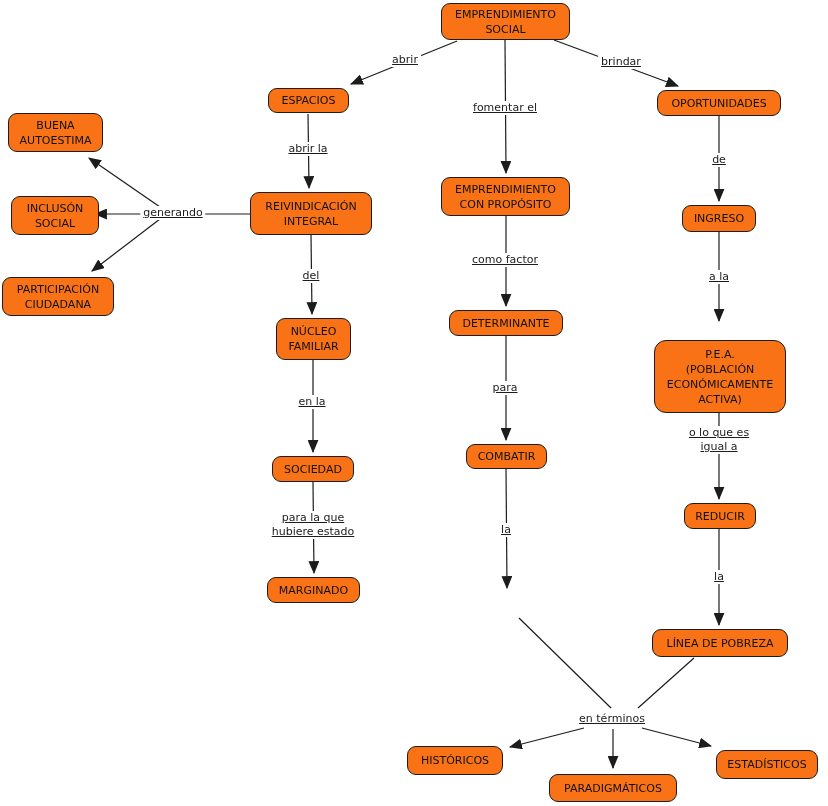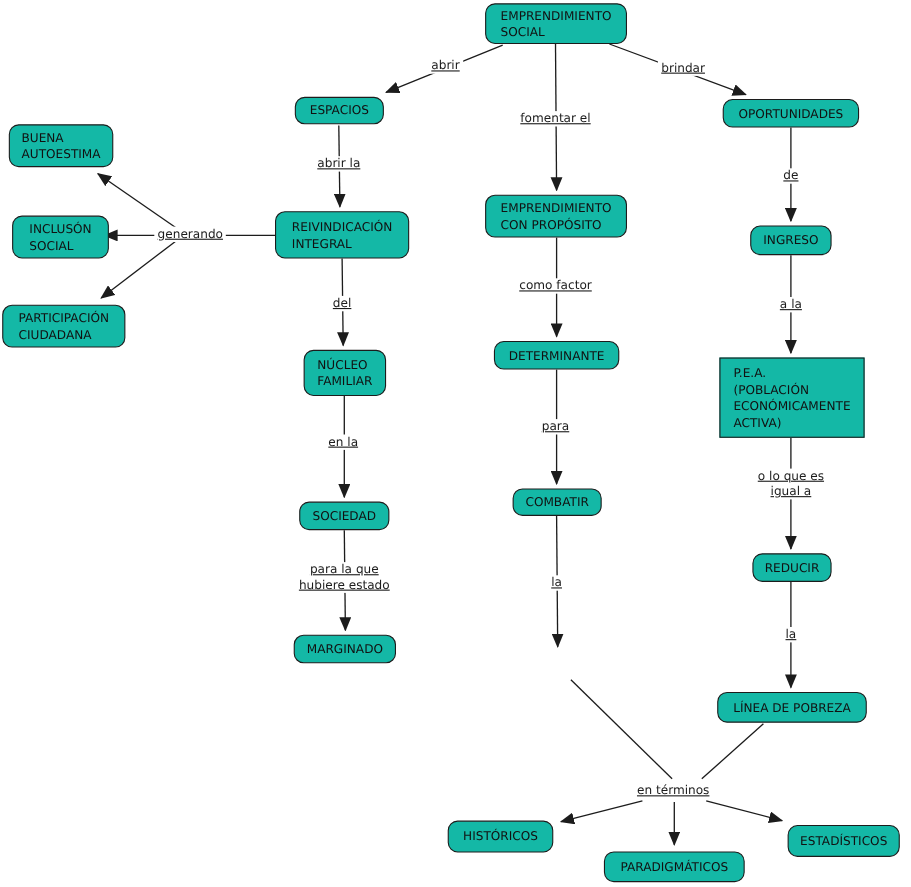--- a/index.html
+++ b/index.html
@@ -11,8 +11,8 @@
   .node{
     position:absolute;z-index:2;box-sizing:border-box;
     display:flex;align-items:center;justify-content:center;
-    background:#14b8a6;border:1.4px solid #1c1c1c;border-radius:9px;
-    font-size:11px;line-height:15px;color:#111111;text-align:left;
+    background:#f97316;border:1.4px solid #1c1c1c;border-radius:9px;
+    font-size:11px;line-height:15px;color:#111111;text-align:center;
     white-space:pre-line;padding:2px 4px;cursor:default;
   }
   .link-label{

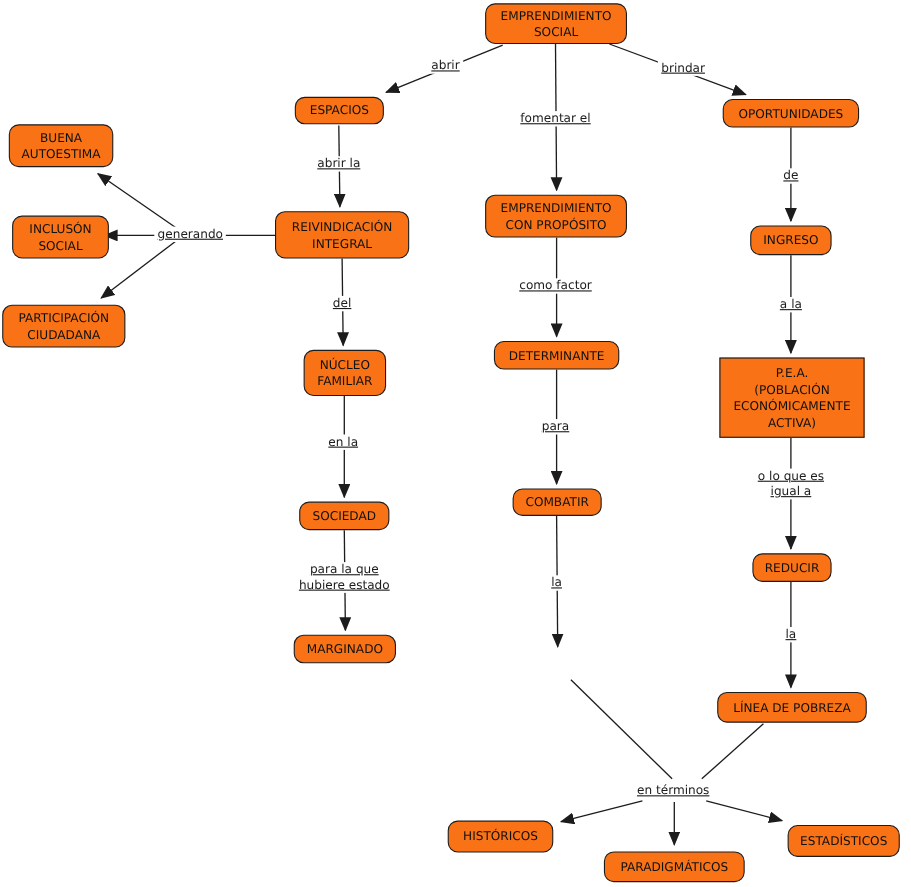--- a/index.html
+++ b/index.html
@@ -79,7 +79,7 @@
   <div class="node" style="left:449px;top:310px;width:114px;height:26px">DETERMINANTE</div>
   <div class="node" style="left:466px;top:444px;width:81px;height:25px">COMBATIR</div>
   <div class="node" style="left:682px;top:205px;width:74px;height:27px">INGRESO</div>
-  <div class="node" style="left:654px;top:325px;width:132px;height:73px;border-radius:0">P.E.A.
+  <div class="node" style="left:654px;top:340px;width:132px;height:73px;border-radius:12px">P.E.A.
 (POBLACIÓN
 ECONÓMICAMENTE
 ACTIVA)</div>

